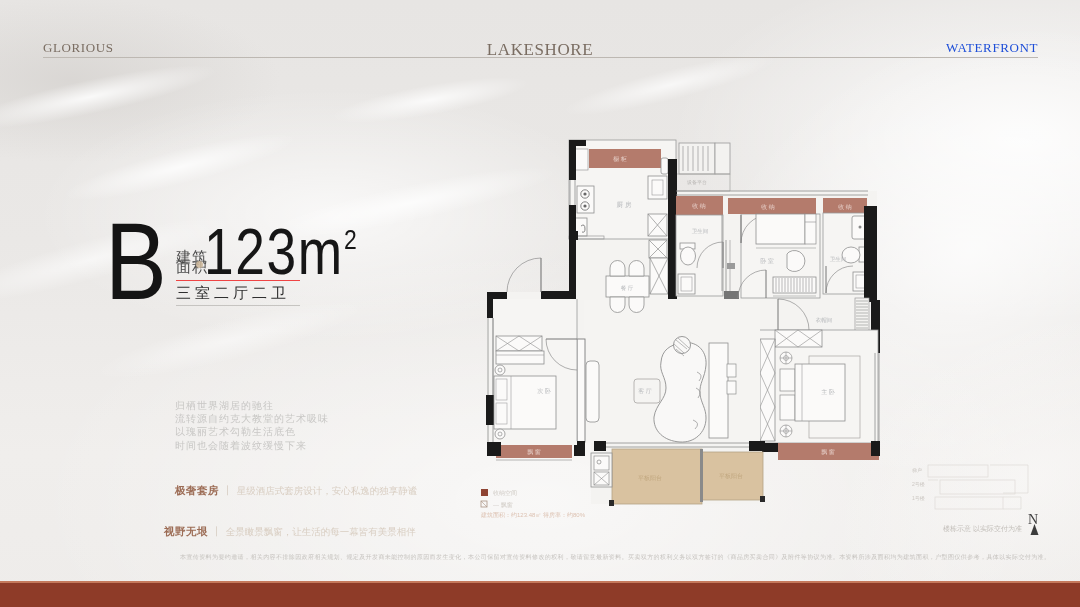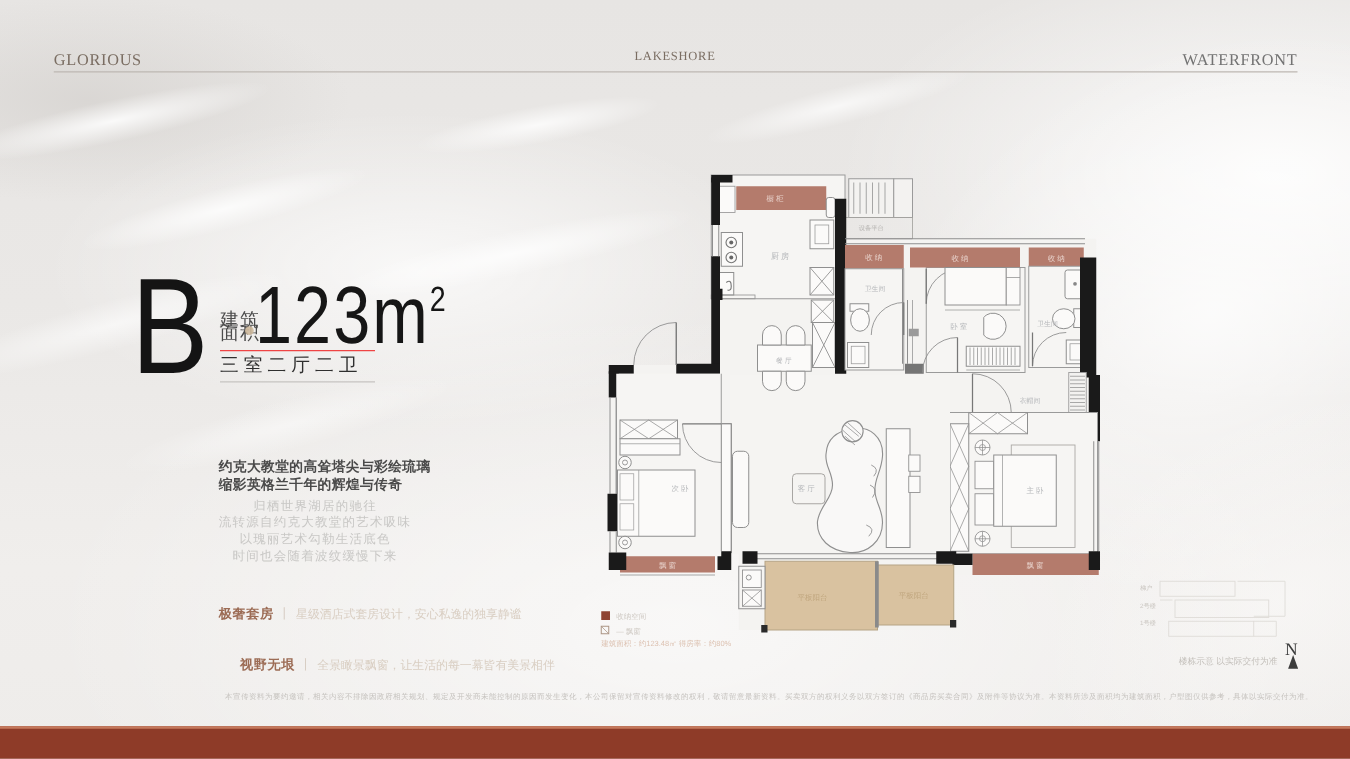--- a/index.html
+++ b/index.html
@@ -32,7 +32,7 @@
 
 <div class="abs" style="left:43px;top:40px;font-family:'Liberation Serif',serif;font-size:13px;letter-spacing:0.6px;color:#7a6d62;">GLORIOUS</div>
 
-<div class="abs" style="left:440px;top:40px;width:200px;text-align:center;font-family:'Liberation Serif',serif;font-size:10px;letter-spacing:0.6px;color:#7a6d62;">LAKESHORE</div>
+<div class="abs" style="left:440px;top:40px;width:200px;text-align:center;font-family:'Liberation Serif',serif;font-size:17px;letter-spacing:0.6px;color:#7a6d62;">LAKESHORE</div>
 
 <div class="abs" style="right:42px;top:40px;font-family:'Liberation Serif',serif;font-size:13px;letter-spacing:0.6px;color:#737373;">WATERFRONT</div>
 

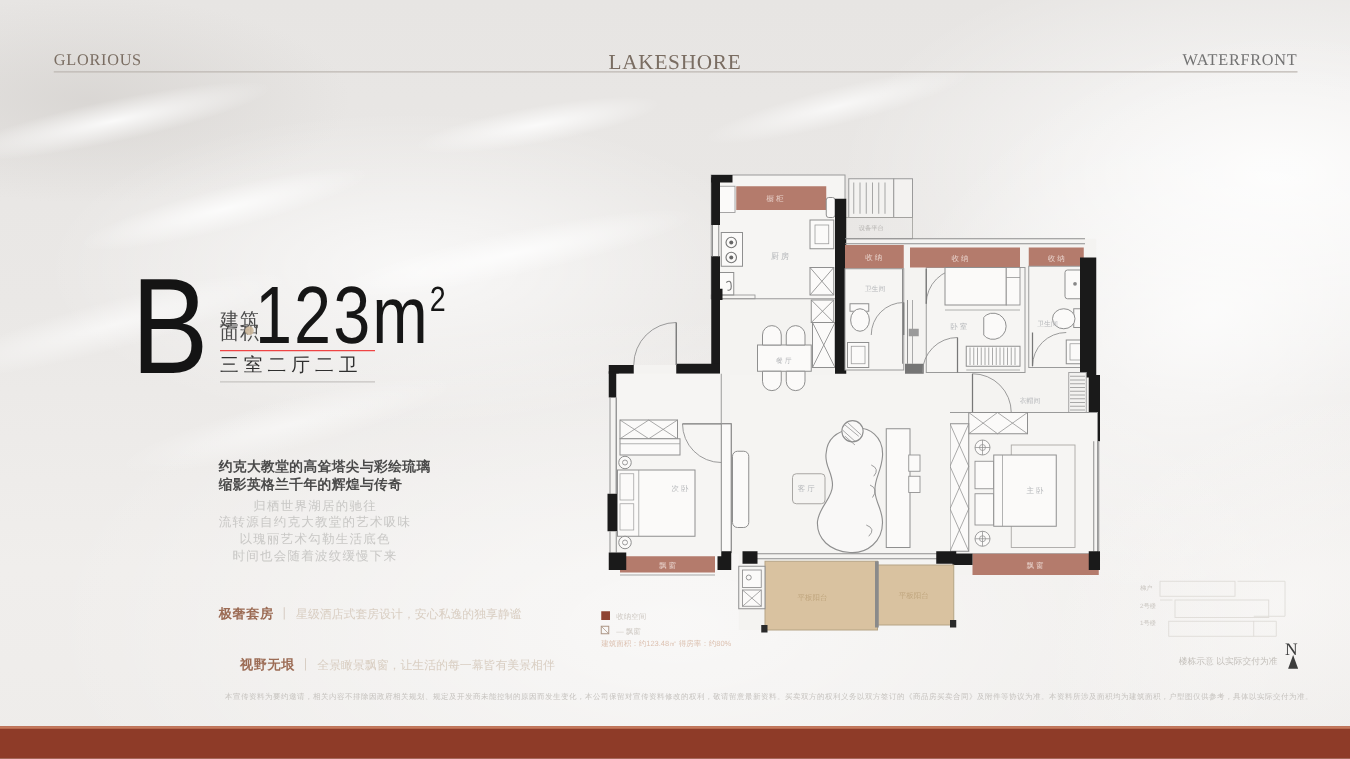--- a/index.html
+++ b/index.html
@@ -34,7 +34,7 @@
 
 <div class="abs" style="left:440px;top:40px;width:200px;text-align:center;font-family:'Liberation Serif',serif;font-size:17px;letter-spacing:0.6px;color:#7a6d62;">LAKESHORE</div>
 
-<div class="abs" style="right:42px;top:40px;font-family:'Liberation Serif',serif;font-size:13px;letter-spacing:0.6px;color:#737373;">WATERFRONT</div>
+<div class="abs" style="right:42px;top:40px;font-family:'Liberation Serif',serif;font-size:13px;letter-spacing:0.6px;color:#1d4ed8;">WATERFRONT</div>
 
 <div class="abs" style="left:43px;top:57px;width:995px;height:1px;background:#bdb8b2;"></div>
 

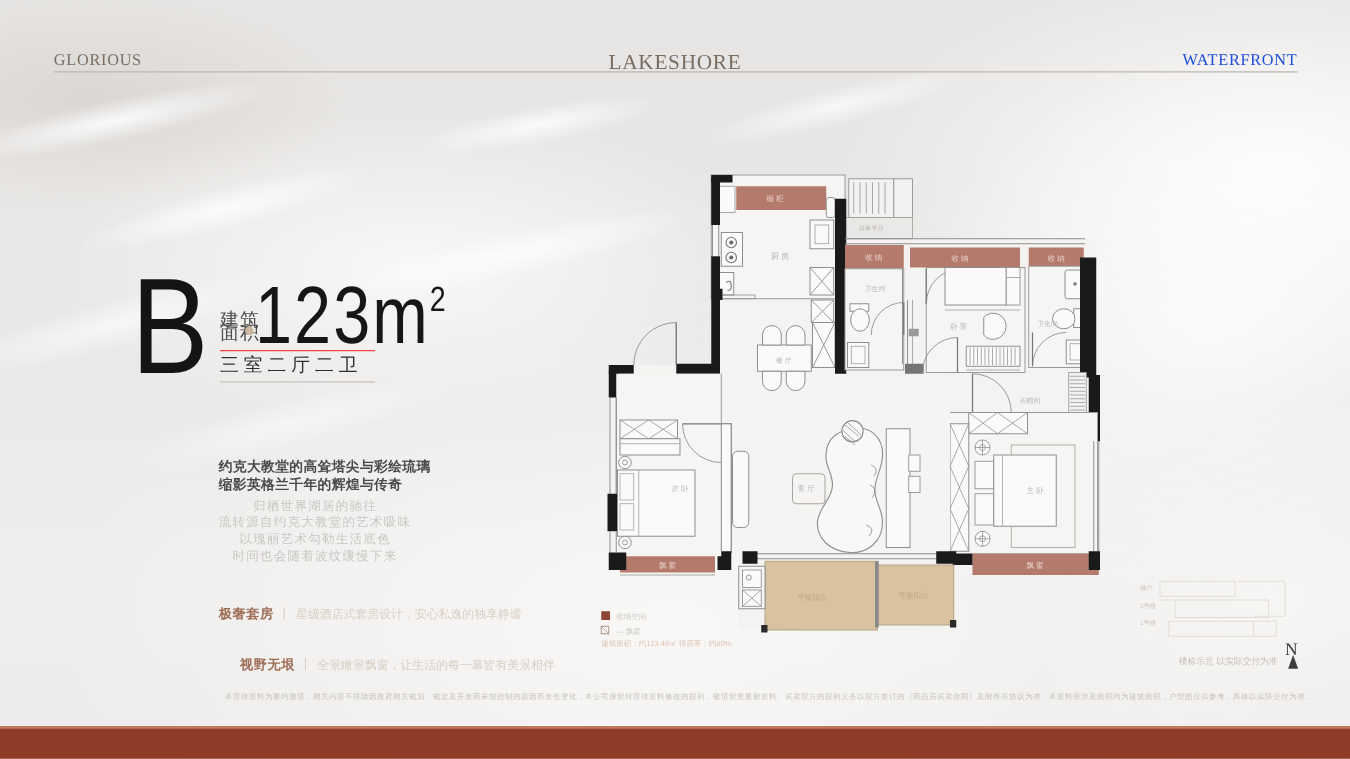--- a/index.html
+++ b/index.html
@@ -48,7 +48,6 @@
 
 <div class="abs" style="left:176px;top:280px;width:124px;padding:3px 0 4px 0;line-height:17px;border-top:1px solid #ef4444;border-bottom:1px solid #c6c4c1;font-size:15px;letter-spacing:4px;color:#2f2f2f;">三室二厅二卫</div>
 
-<div class="abs" style="left:175px;top:367px;font-size:11px;line-height:14px;font-weight:bold;color:#4a4a4a;letter-spacing:0.3px;">约克大教堂的高耸塔尖与彩绘琉璃<br>缩影英格兰千年的辉煌与传奇</div>
 
 <div class="abs" style="left:175px;top:399px;font-size:10px;line-height:13.2px;color:#c8c7c5;letter-spacing:1px;text-align:center;">归栖世界湖居的驰往<br>流转源自约克大教堂的艺术吸味<br>以瑰丽艺术勾勒生活底色<br>时间也会随着波纹缓慢下来</div>
 

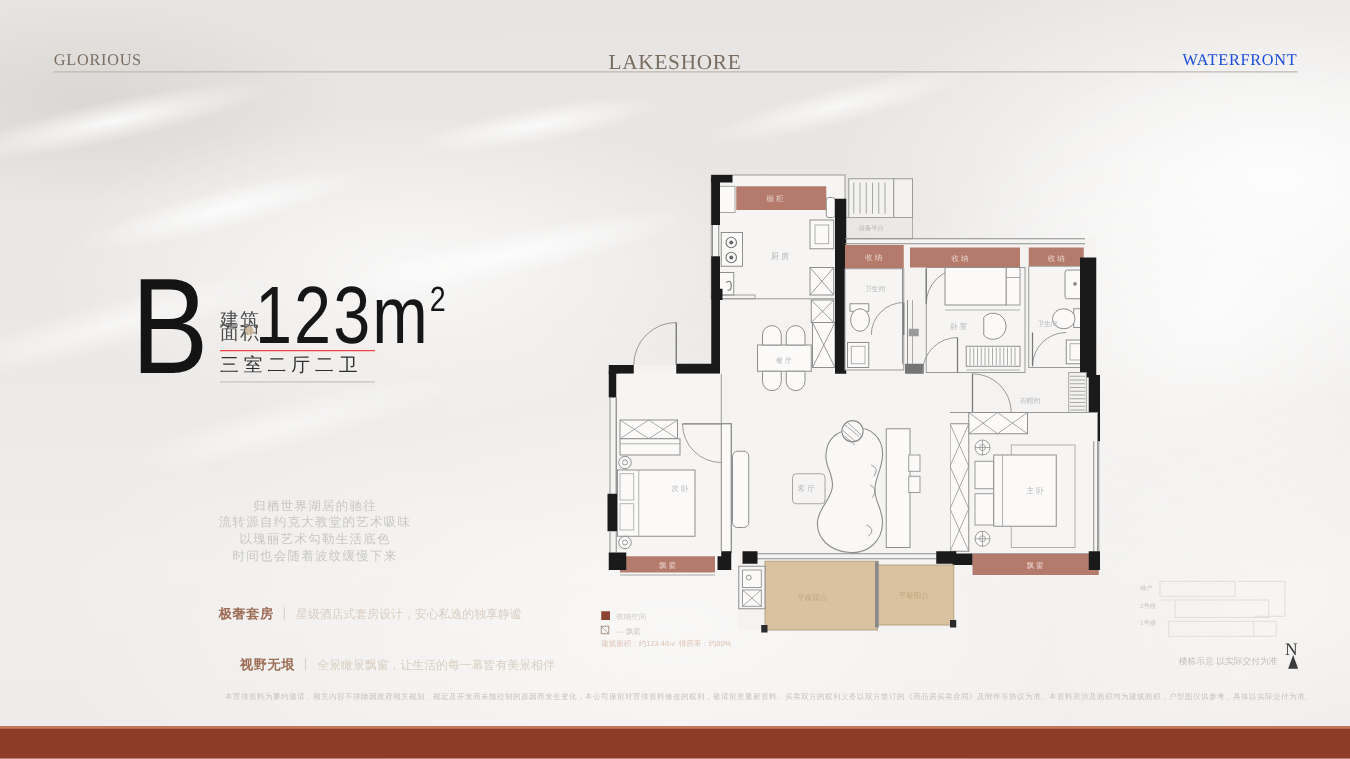--- a/index.html
+++ b/index.html
@@ -49,7 +49,7 @@
 <div class="abs" style="left:176px;top:280px;width:124px;padding:3px 0 4px 0;line-height:17px;border-top:1px solid #ef4444;border-bottom:1px solid #c6c4c1;font-size:15px;letter-spacing:4px;color:#2f2f2f;">三室二厅二卫</div>
 
 
-<div class="abs" style="left:175px;top:399px;font-size:10px;line-height:13.2px;color:#c8c7c5;letter-spacing:1px;text-align:center;">归栖世界湖居的驰往<br>流转源自约克大教堂的艺术吸味<br>以瑰丽艺术勾勒生活底色<br>时间也会随着波纹缓慢下来</div>
+<div class="abs" style="left:175px;top:399px;font-size:10px;line-height:13.2px;color:#c8c7c5;letter-spacing:1px;">归栖世界湖居的驰往<br>流转源自约克大教堂的艺术吸味<br>以瑰丽艺术勾勒生活底色<br>时间也会随着波纹缓慢下来</div>
 
 
 

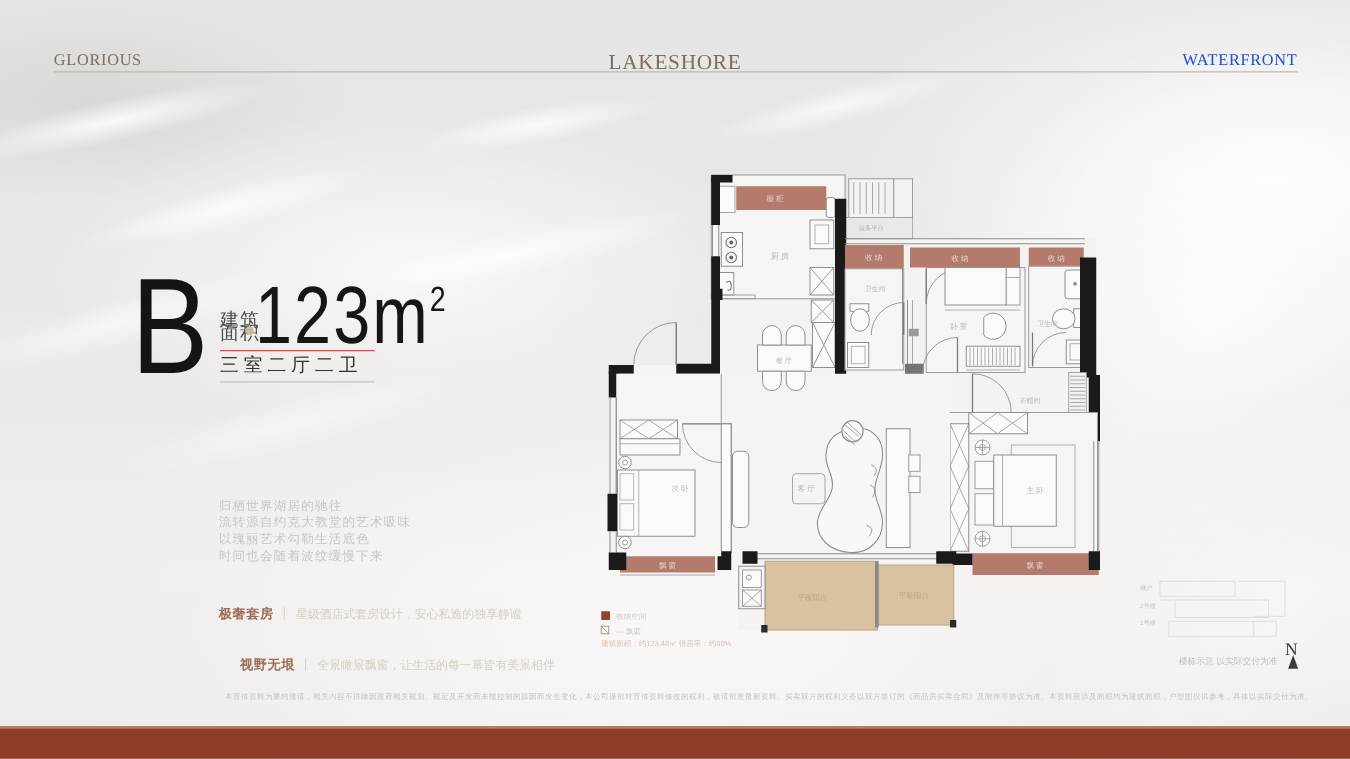--- a/index.html
+++ b/index.html
@@ -55,7 +55,7 @@
 
 <div class="abs" style="left:175px;top:484px;font-size:10.5px;font-weight:bold;color:#9c6c55;letter-spacing:0.5px;">极奢套房<span style="color:#d8cec4;font-weight:normal;">&nbsp;丨&nbsp;</span><span style="font-weight:normal;color:#d9cec2;font-size:9.5px;letter-spacing:0;">星级酒店式套房设计，安心私逸的独享静谧</span></div>
 
-<div class="abs" style="left:192px;top:525px;font-size:10.5px;font-weight:bold;color:#9c6c55;letter-spacing:0.5px;text-align:right;">视野无垠<span style="color:#d8cec4;font-weight:normal;">&nbsp;丨&nbsp;</span><span style="font-weight:normal;color:#d9cec2;font-size:9.5px;letter-spacing:0;">全景瞰景飘窗，让生活的每一幕皆有美景相伴</span></div>
+<div class="abs" style="left:164px;top:525px;font-size:10.5px;font-weight:bold;color:#9c6c55;letter-spacing:0.5px;text-align:right;">视野无垠<span style="color:#d8cec4;font-weight:normal;">&nbsp;丨&nbsp;</span><span style="font-weight:normal;color:#d9cec2;font-size:9.5px;letter-spacing:0;">全景瞰景飘窗，让生活的每一幕皆有美景相伴</span></div>
 
 <svg class="abs" style="left:0;top:0;" width="1080" height="607" viewBox="0 0 1080 607">
 <defs>

